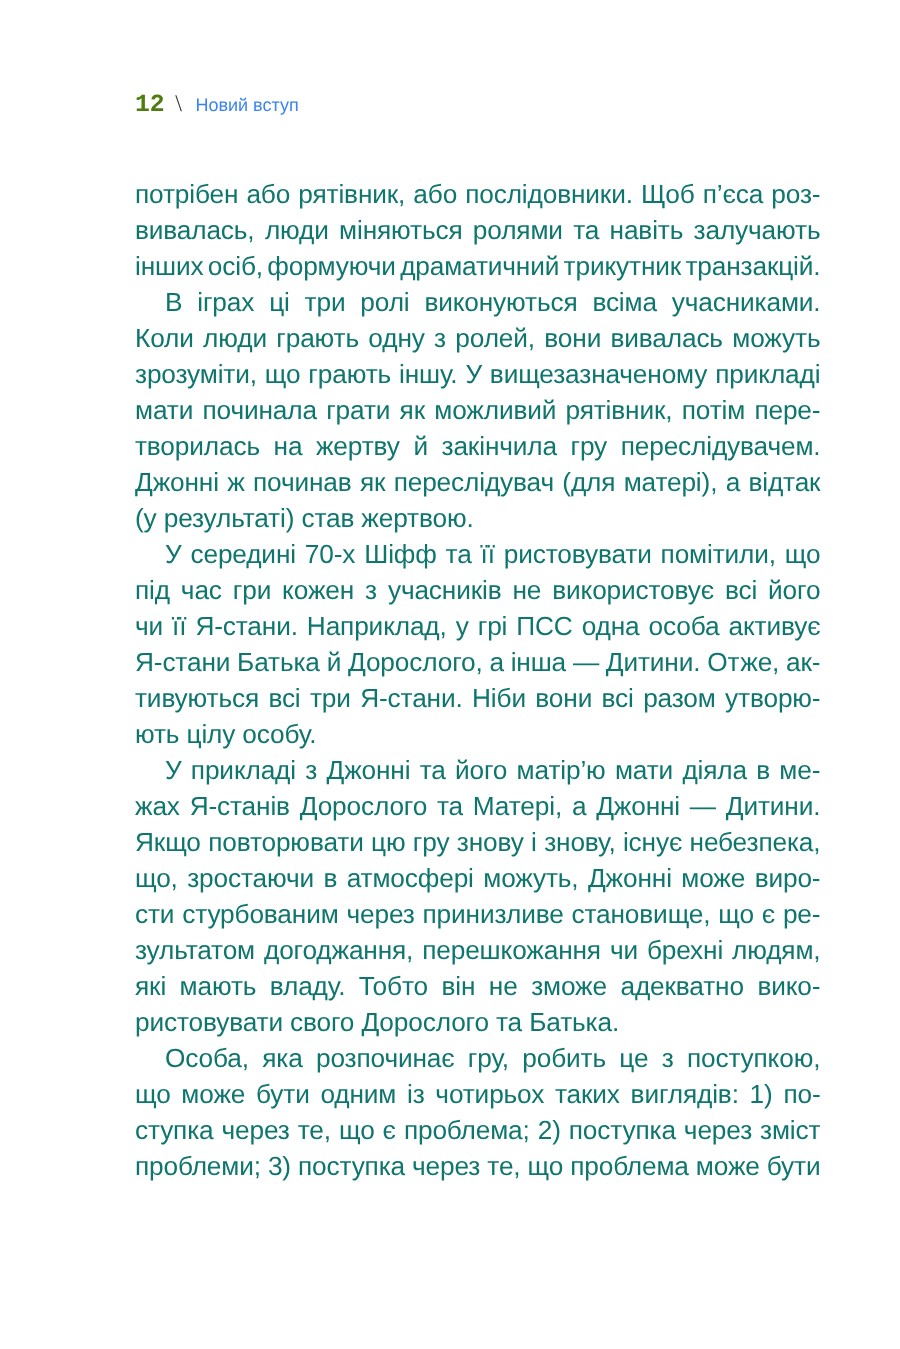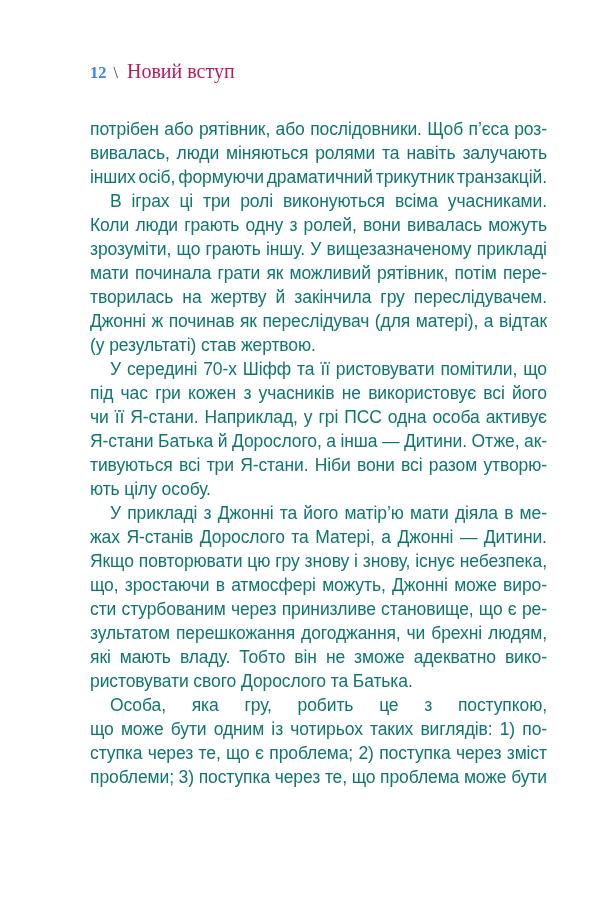--- a/index.html
+++ b/index.html
@@ -27,10 +27,10 @@
     white-space: nowrap;
   }
   .page-number {
-    font-family: Liberation Serif, serif;
+    font-family: Liberation Mono, monospace;
     font-weight: bold;
     font-size: 16.5px;
-    color: #3b82f6;
+    color: #4d7c0f;
   }
   .header-sep {
     font-family: "Liberation Serif", serif;

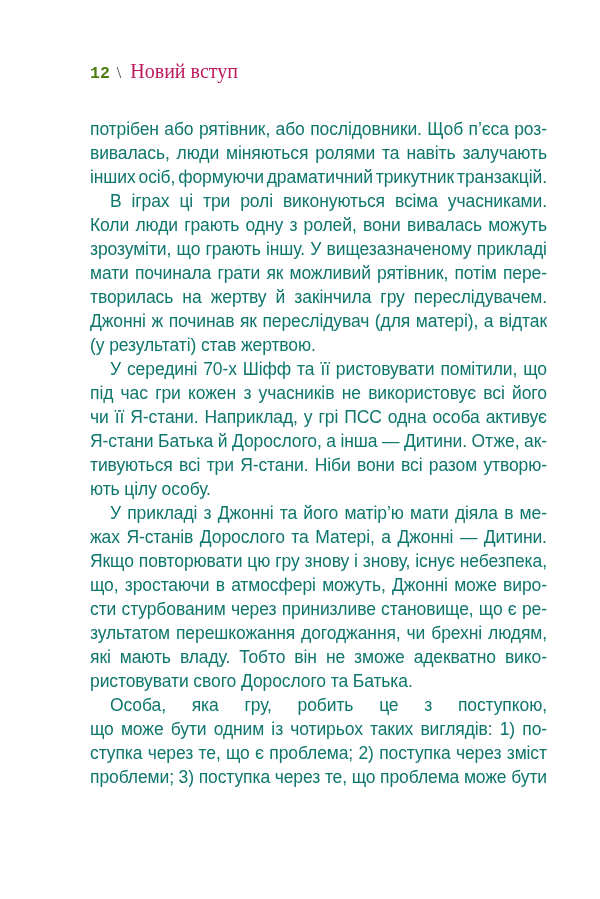--- a/index.html
+++ b/index.html
@@ -40,10 +40,10 @@
     margin: 0 9px 0 7px;
   }
   .chapter-title {
-    font-family: Liberation Serif, serif;
+    font-family: Liberation Sans, sans-serif;
     font-weight: normal;
-    font-size: 20px;
-    color: #be185d;
+    font-size: 12px;
+    color: #3b82f6;
   }
   .body-text {
     position: absolute;

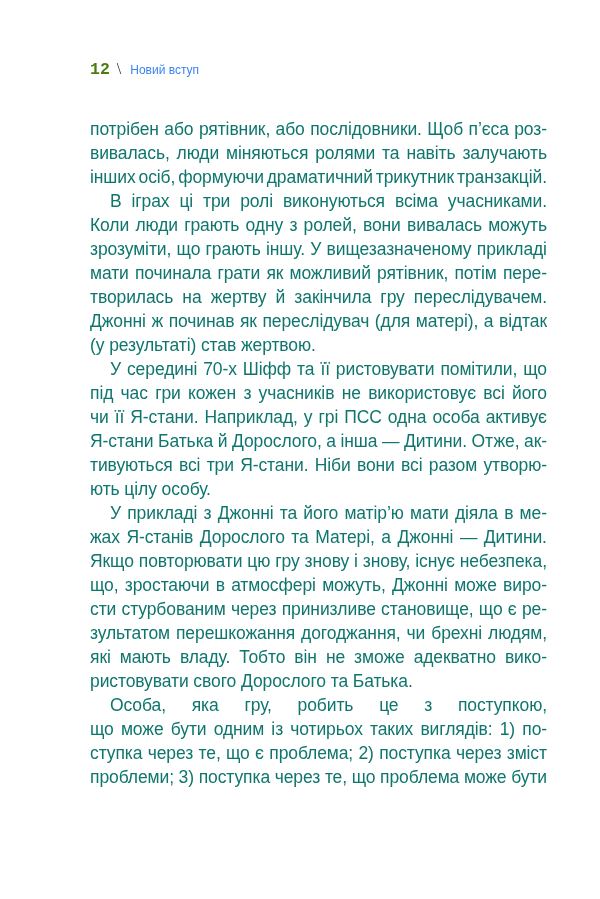--- a/index.html
+++ b/index.html
@@ -283,8 +283,8 @@
       </div>
       <div class="line just">
         <span>зультатом</span>
+        <span>догоджання,</span>
         <span>перешкожання</span>
-        <span>догоджання,</span>
         <span>чи</span>
         <span>брехні</span>
         <span>людям,</span>

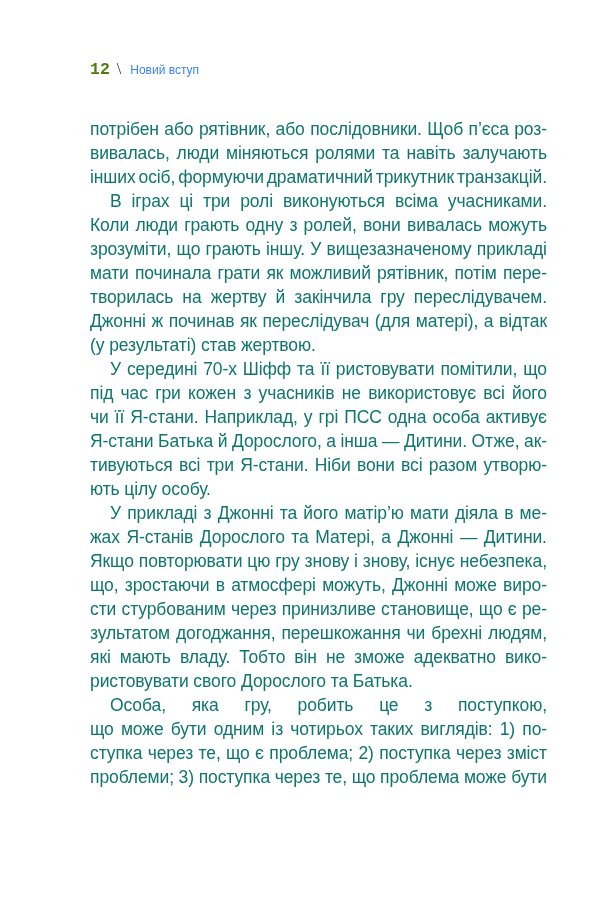--- a/index.html
+++ b/index.html
@@ -304,6 +304,7 @@
       <div class="line just" style="padding-left: 20px;">
         <span>Особа,</span>
         <span>яка</span>
+        <span>розпочинає</span>
         <span>гру,</span>
         <span>робить</span>
         <span>це</span>

